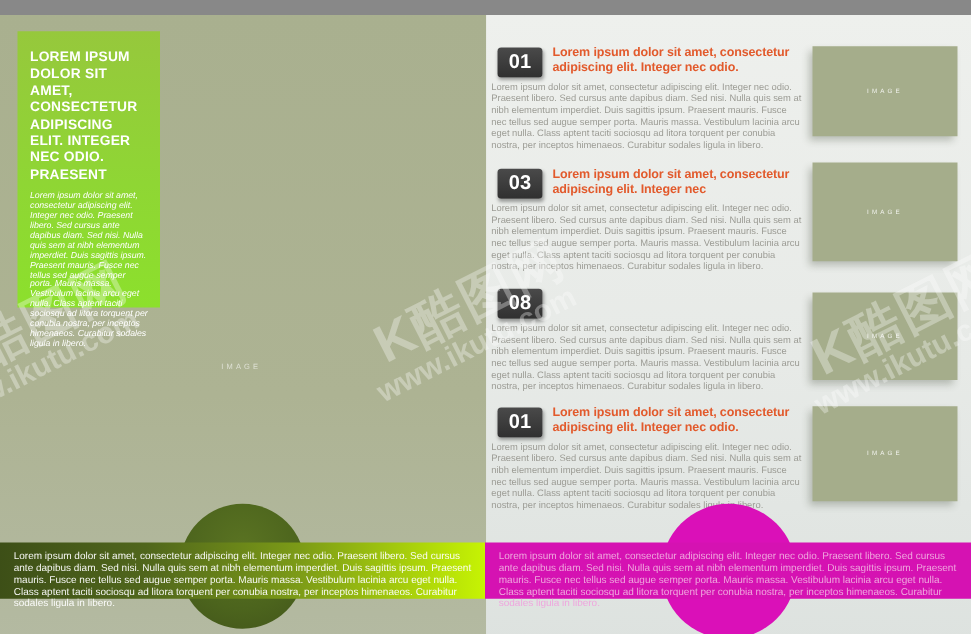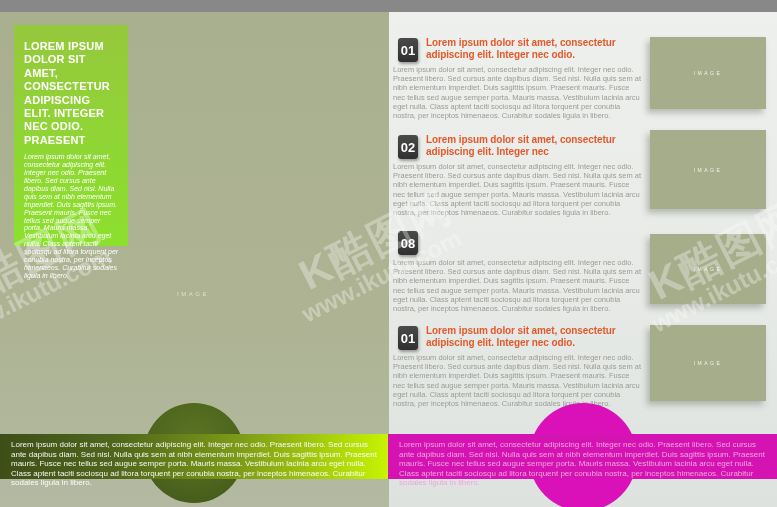--- a/index.html
+++ b/index.html
@@ -40,9 +40,9 @@
   .sec1 { top:25px; } .sec2 { top:122px; } .sec3 { top:218px; } .sec4 { top:313px; }
   .sec-head { display:flex; gap:8px; }
   .num-badge {
-    flex:0 0 auto; width:20px; height:24px; margin-left:5px; margin-top:1px;
+    flex:0 0 auto; width:36px; height:24px; margin-left:5px; margin-top:1px;
     background:linear-gradient(180deg,#4a4a4a,#303030);
-    border-radius:3px; color:#fff; font-size:13px; font-weight:bold;
+    border-radius:3px; color:#fff; font-size:16px; font-weight:bold;
     display:flex; align-items:center; justify-content:center;
     box-shadow:1px 2px 3px rgba(0,0,0,0.35);
     text-align:right;

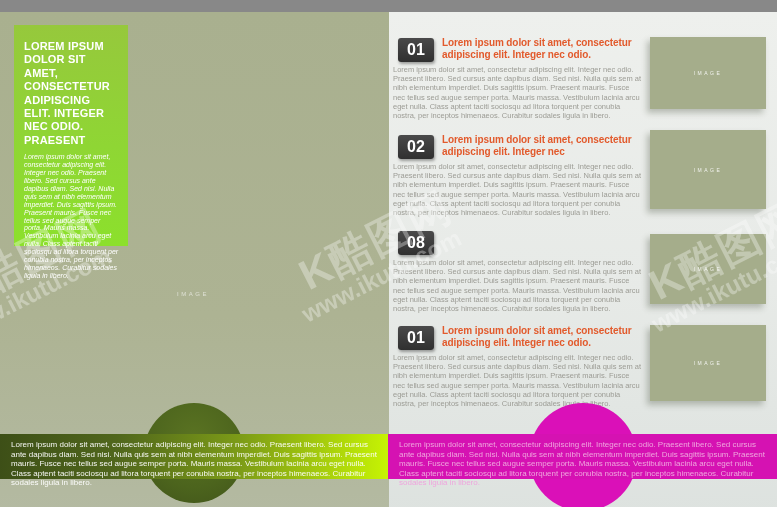--- a/index.html
+++ b/index.html
@@ -122,7 +122,7 @@
 
     <div class="section sec2">
       <div class="sec-head">
-        <div class="num-badge">02</div>
+        <div class="num-badge">03</div>
         <div class="sec-title">Lorem ipsum dolor sit amet, consectetur adipiscing elit. Integer nec</div>
       </div>
       <div class="sec-body">Lorem ipsum dolor sit amet, consectetur adipiscing elit. Integer nec odio. Praesent libero. Sed cursus ante dapibus diam. Sed nisi. Nulla quis sem at nibh elementum imperdiet. Duis sagittis ipsum. Praesent mauris. Fusce nec tellus sed augue semper porta. Mauris massa. Vestibulum lacinia arcu eget nulla. Class aptent taciti sociosqu ad litora torquent per conubia nostra, per inceptos himenaeos. Curabitur sodales ligula in libero.</div>

